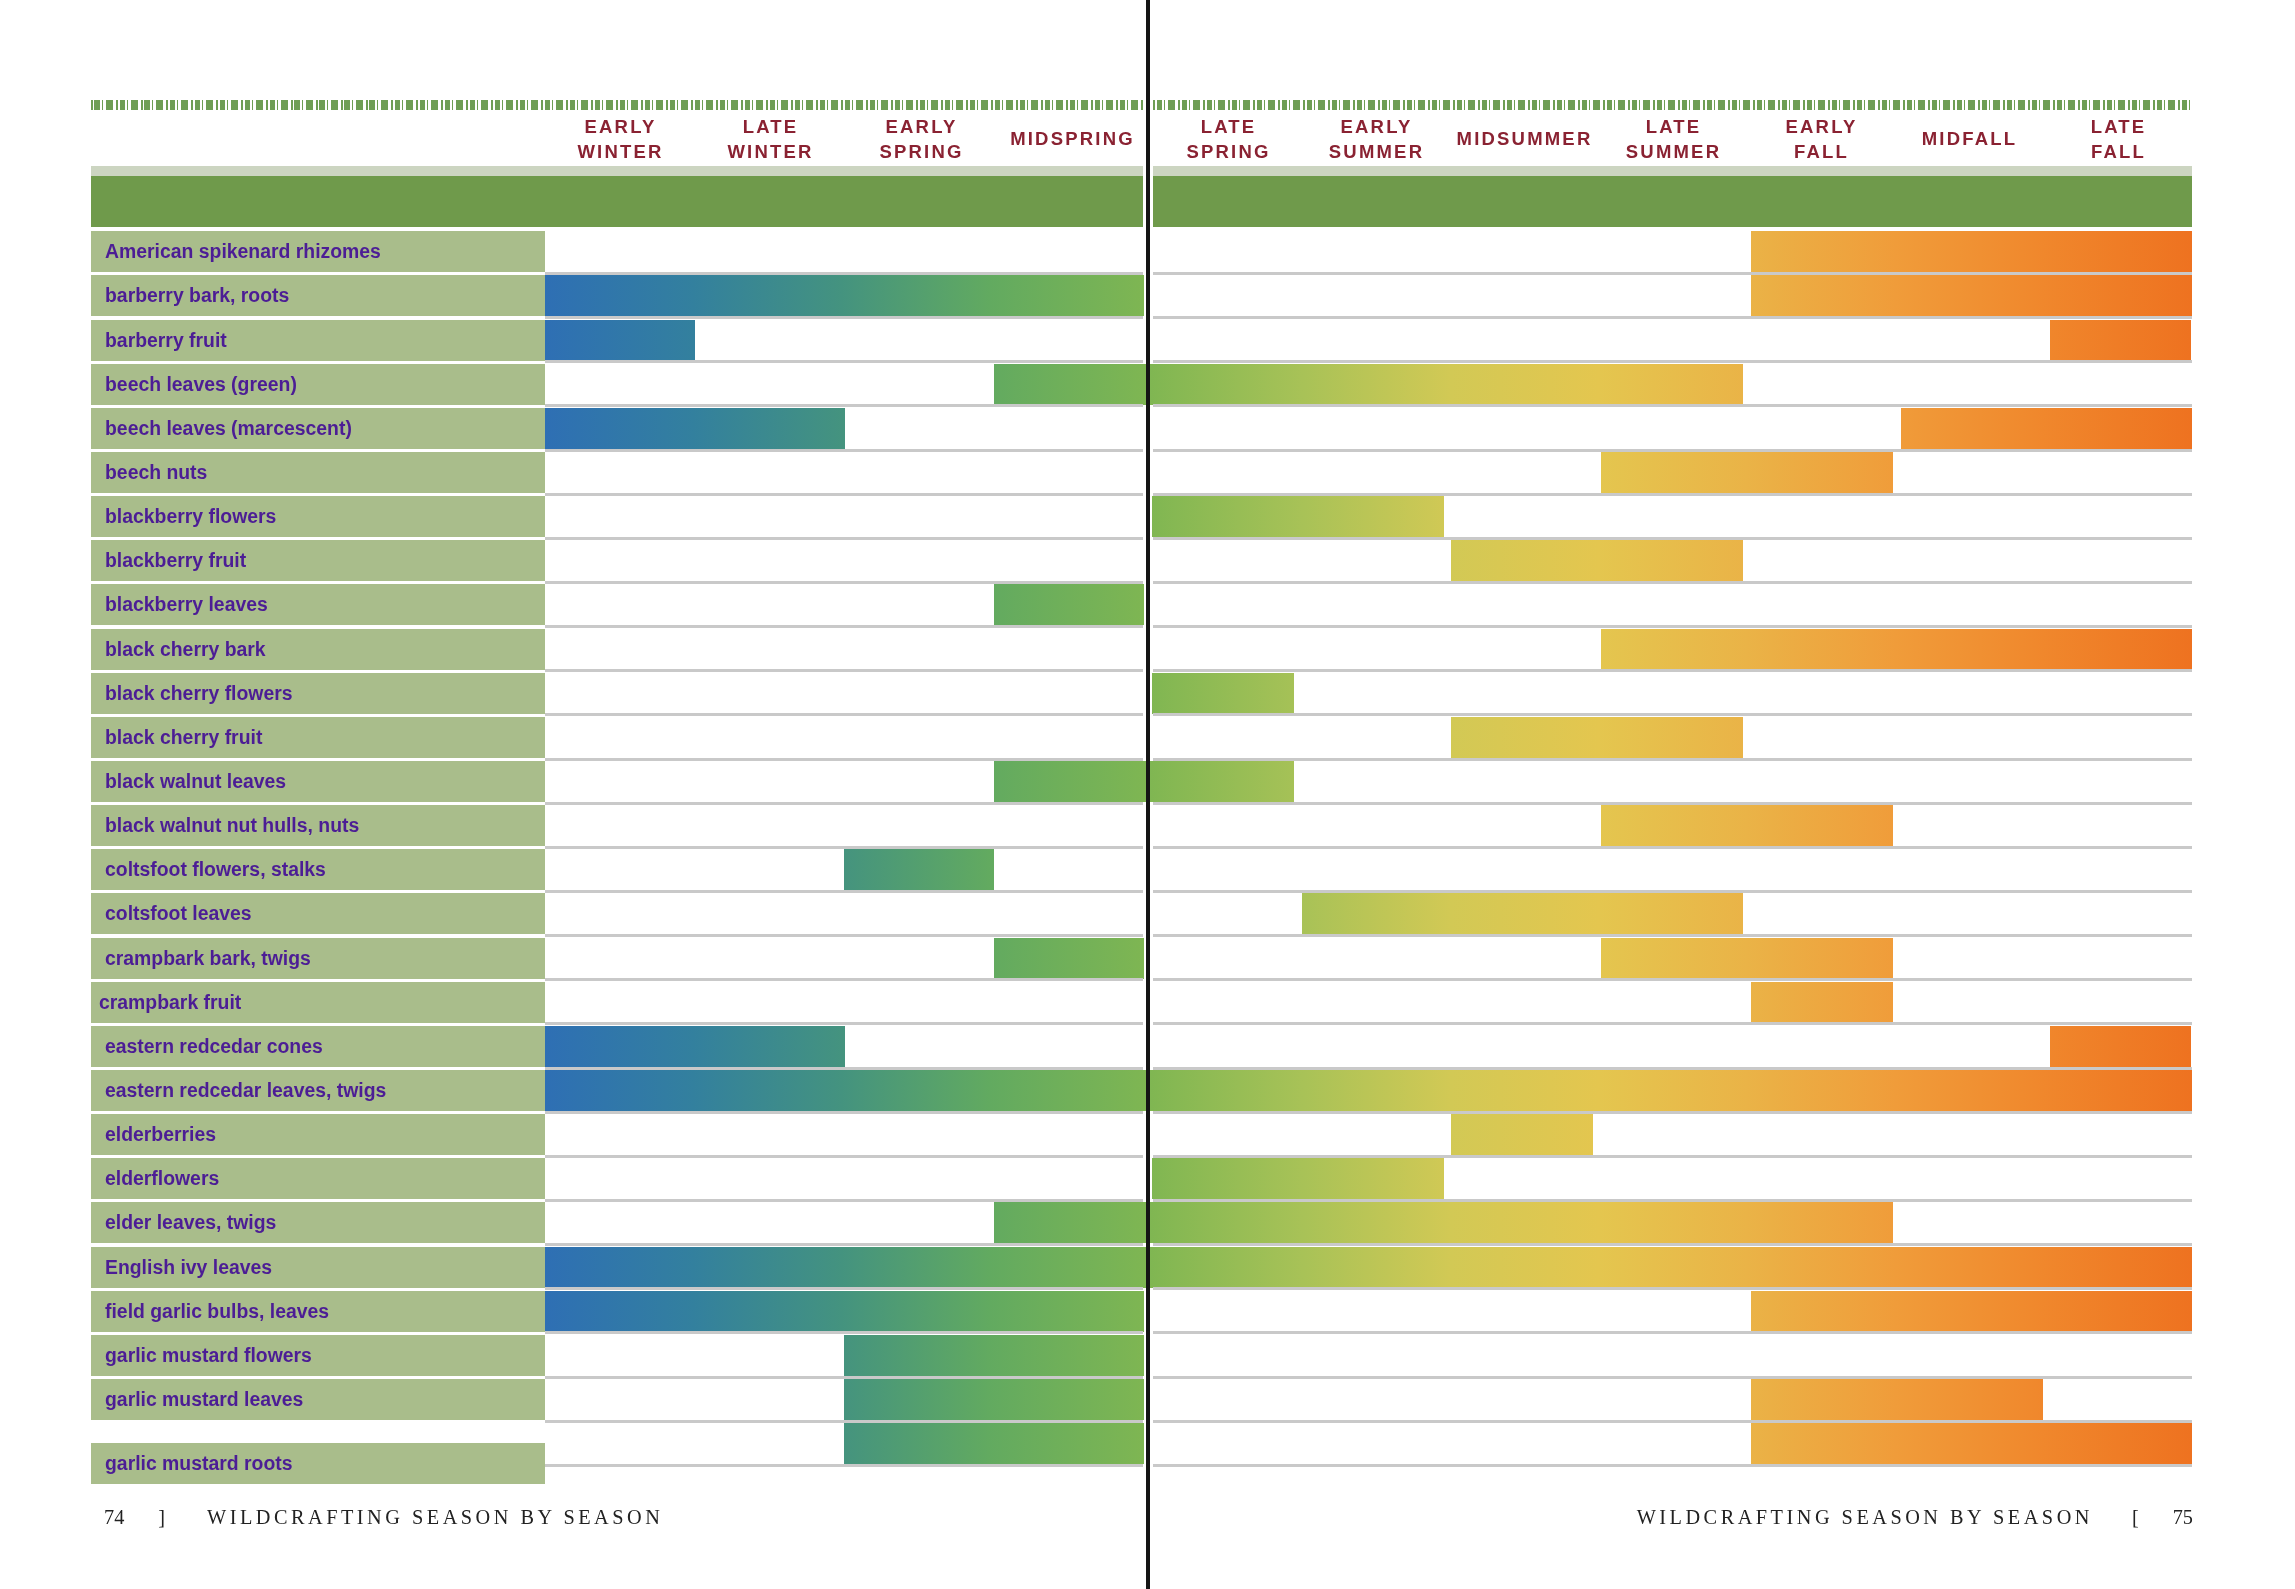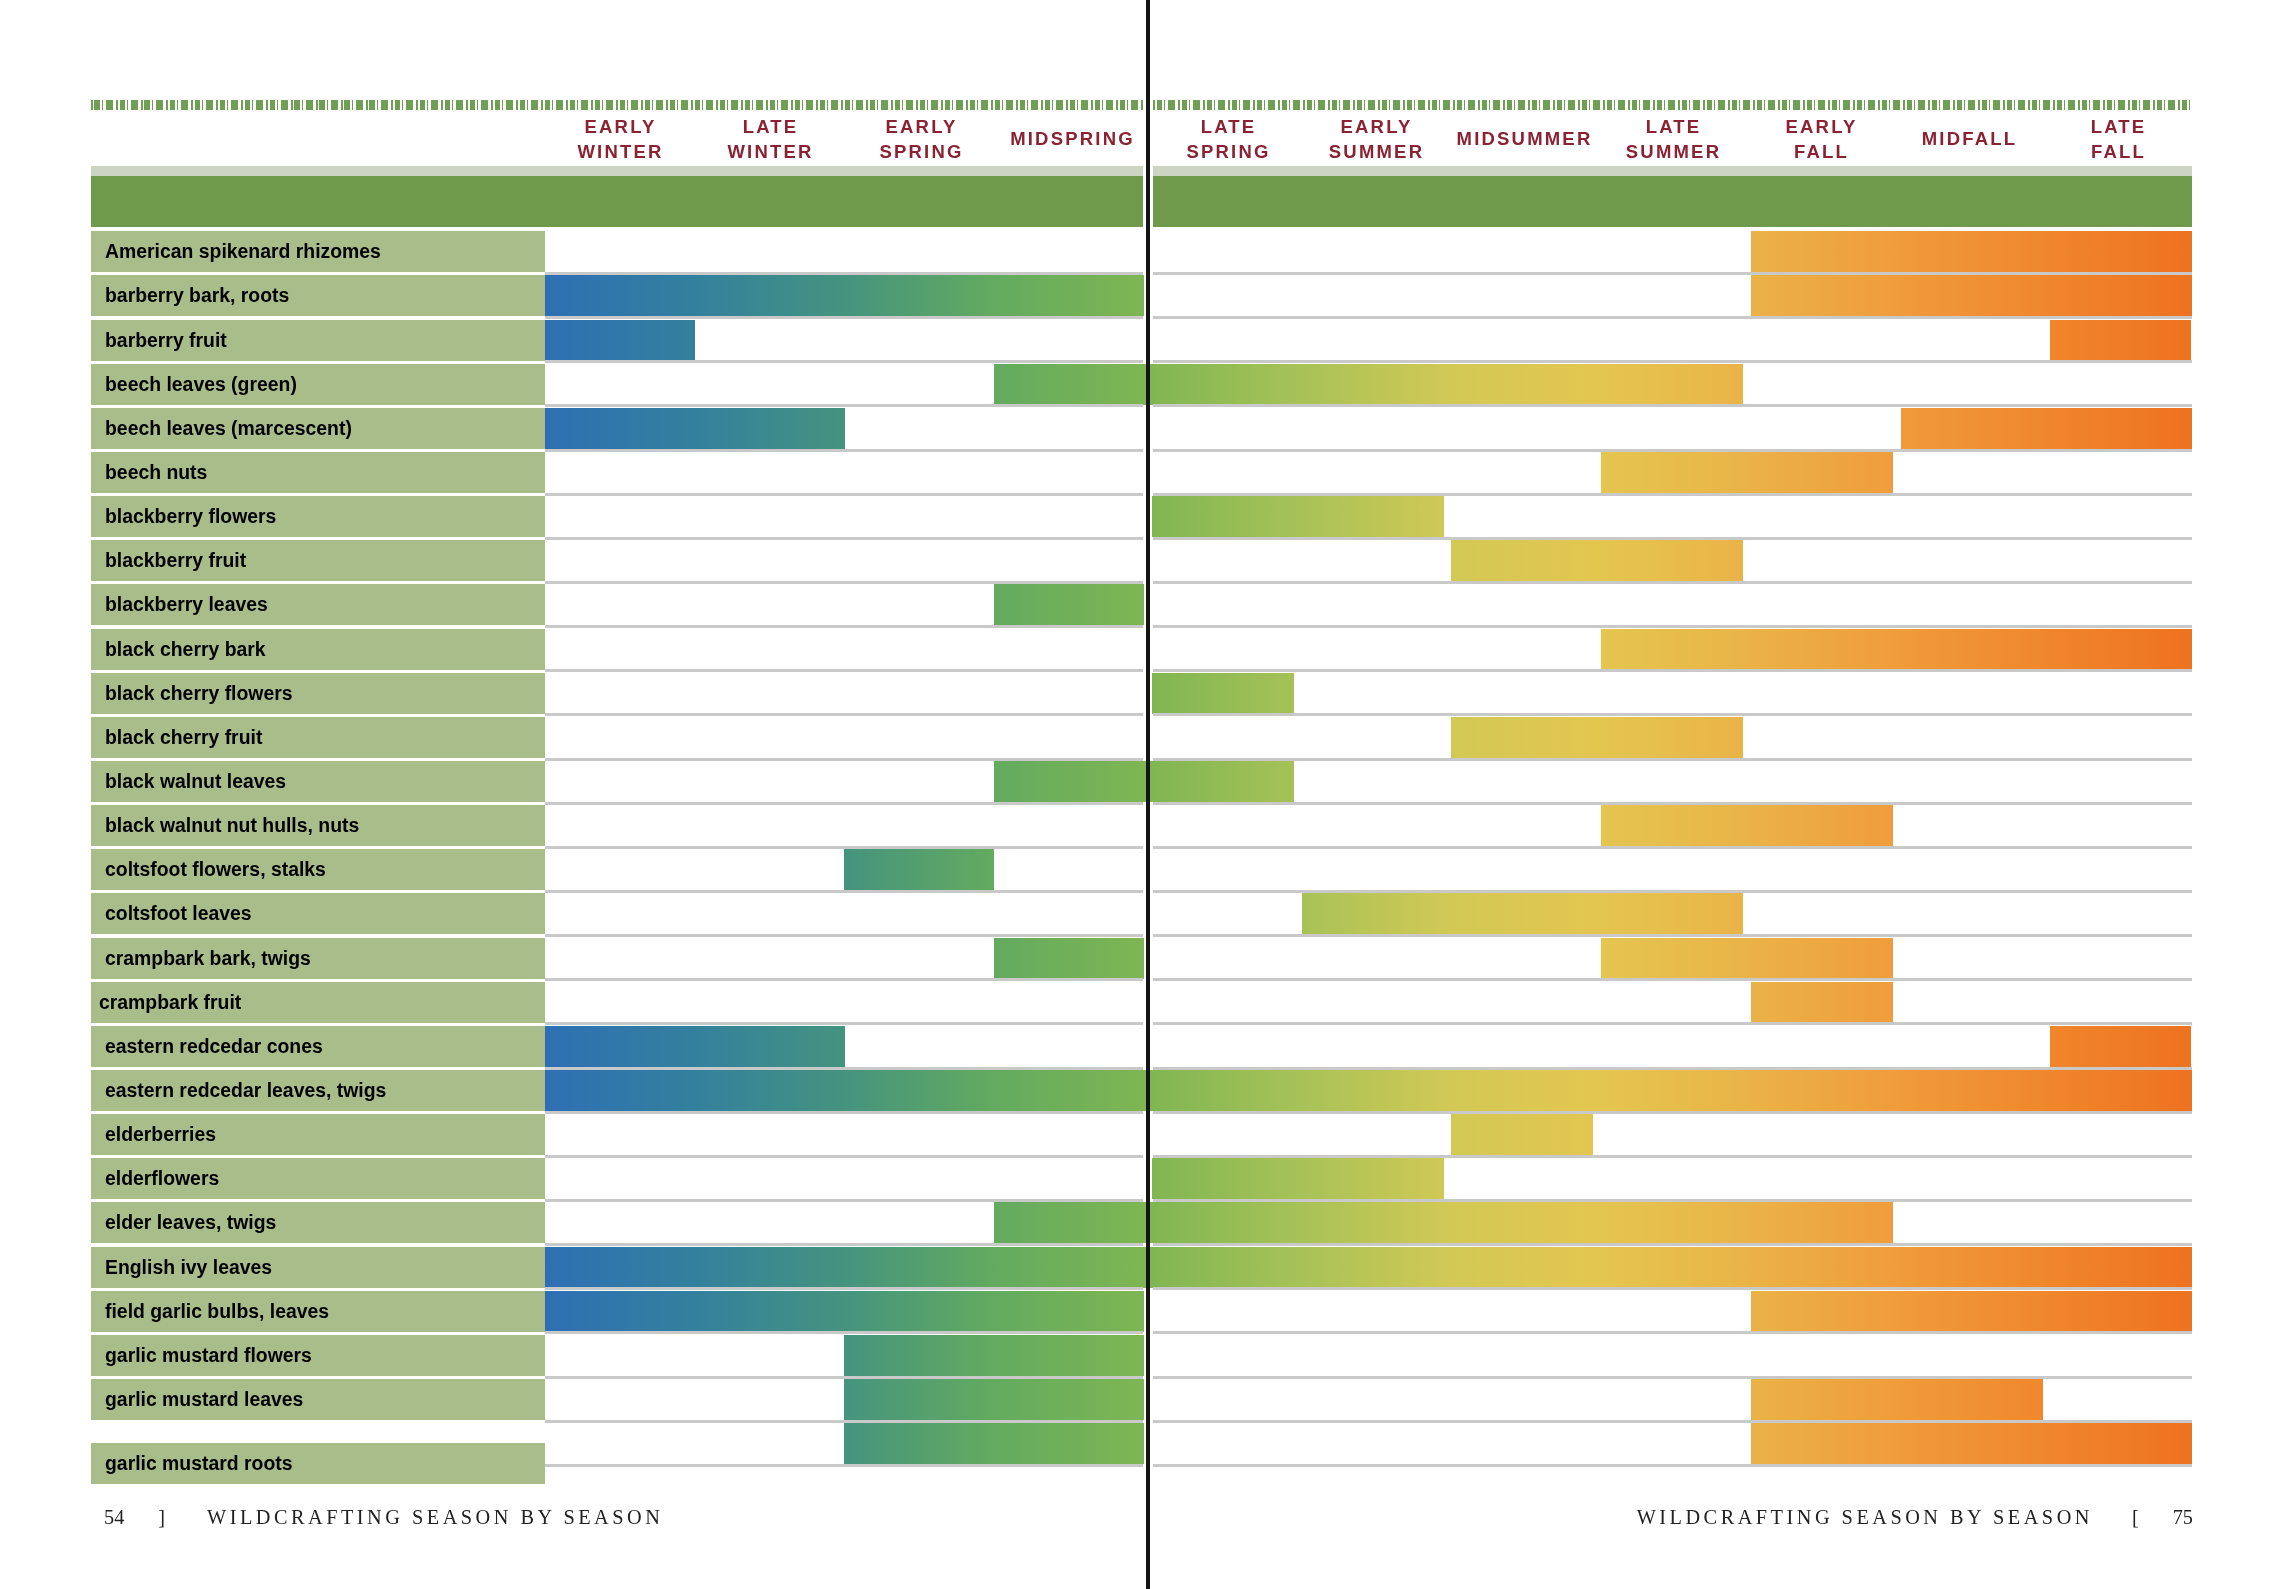--- a/index.html
+++ b/index.html
@@ -22,7 +22,7 @@
     font-size:19.4px;letter-spacing:0.4px;}
   .row-label{position:absolute;left:91px;width:454px;height:41px;background:#a9bd8b;
     display:flex;align-items:center;padding-left:14px;box-sizing:border-box;
-    color:#000000;font-weight:bold;font-size:19.4px;}
+    color:#4c1d95;font-weight:bold;font-size:19.4px;}
   .bar{position:absolute;height:41px;background-repeat:no-repeat;}
   .sep{position:absolute;height:2.6px;background:#c9c9c9;}
   .page-divider{position:absolute;left:1146px;top:0;width:3.5px;height:1589px;background:#151515;}

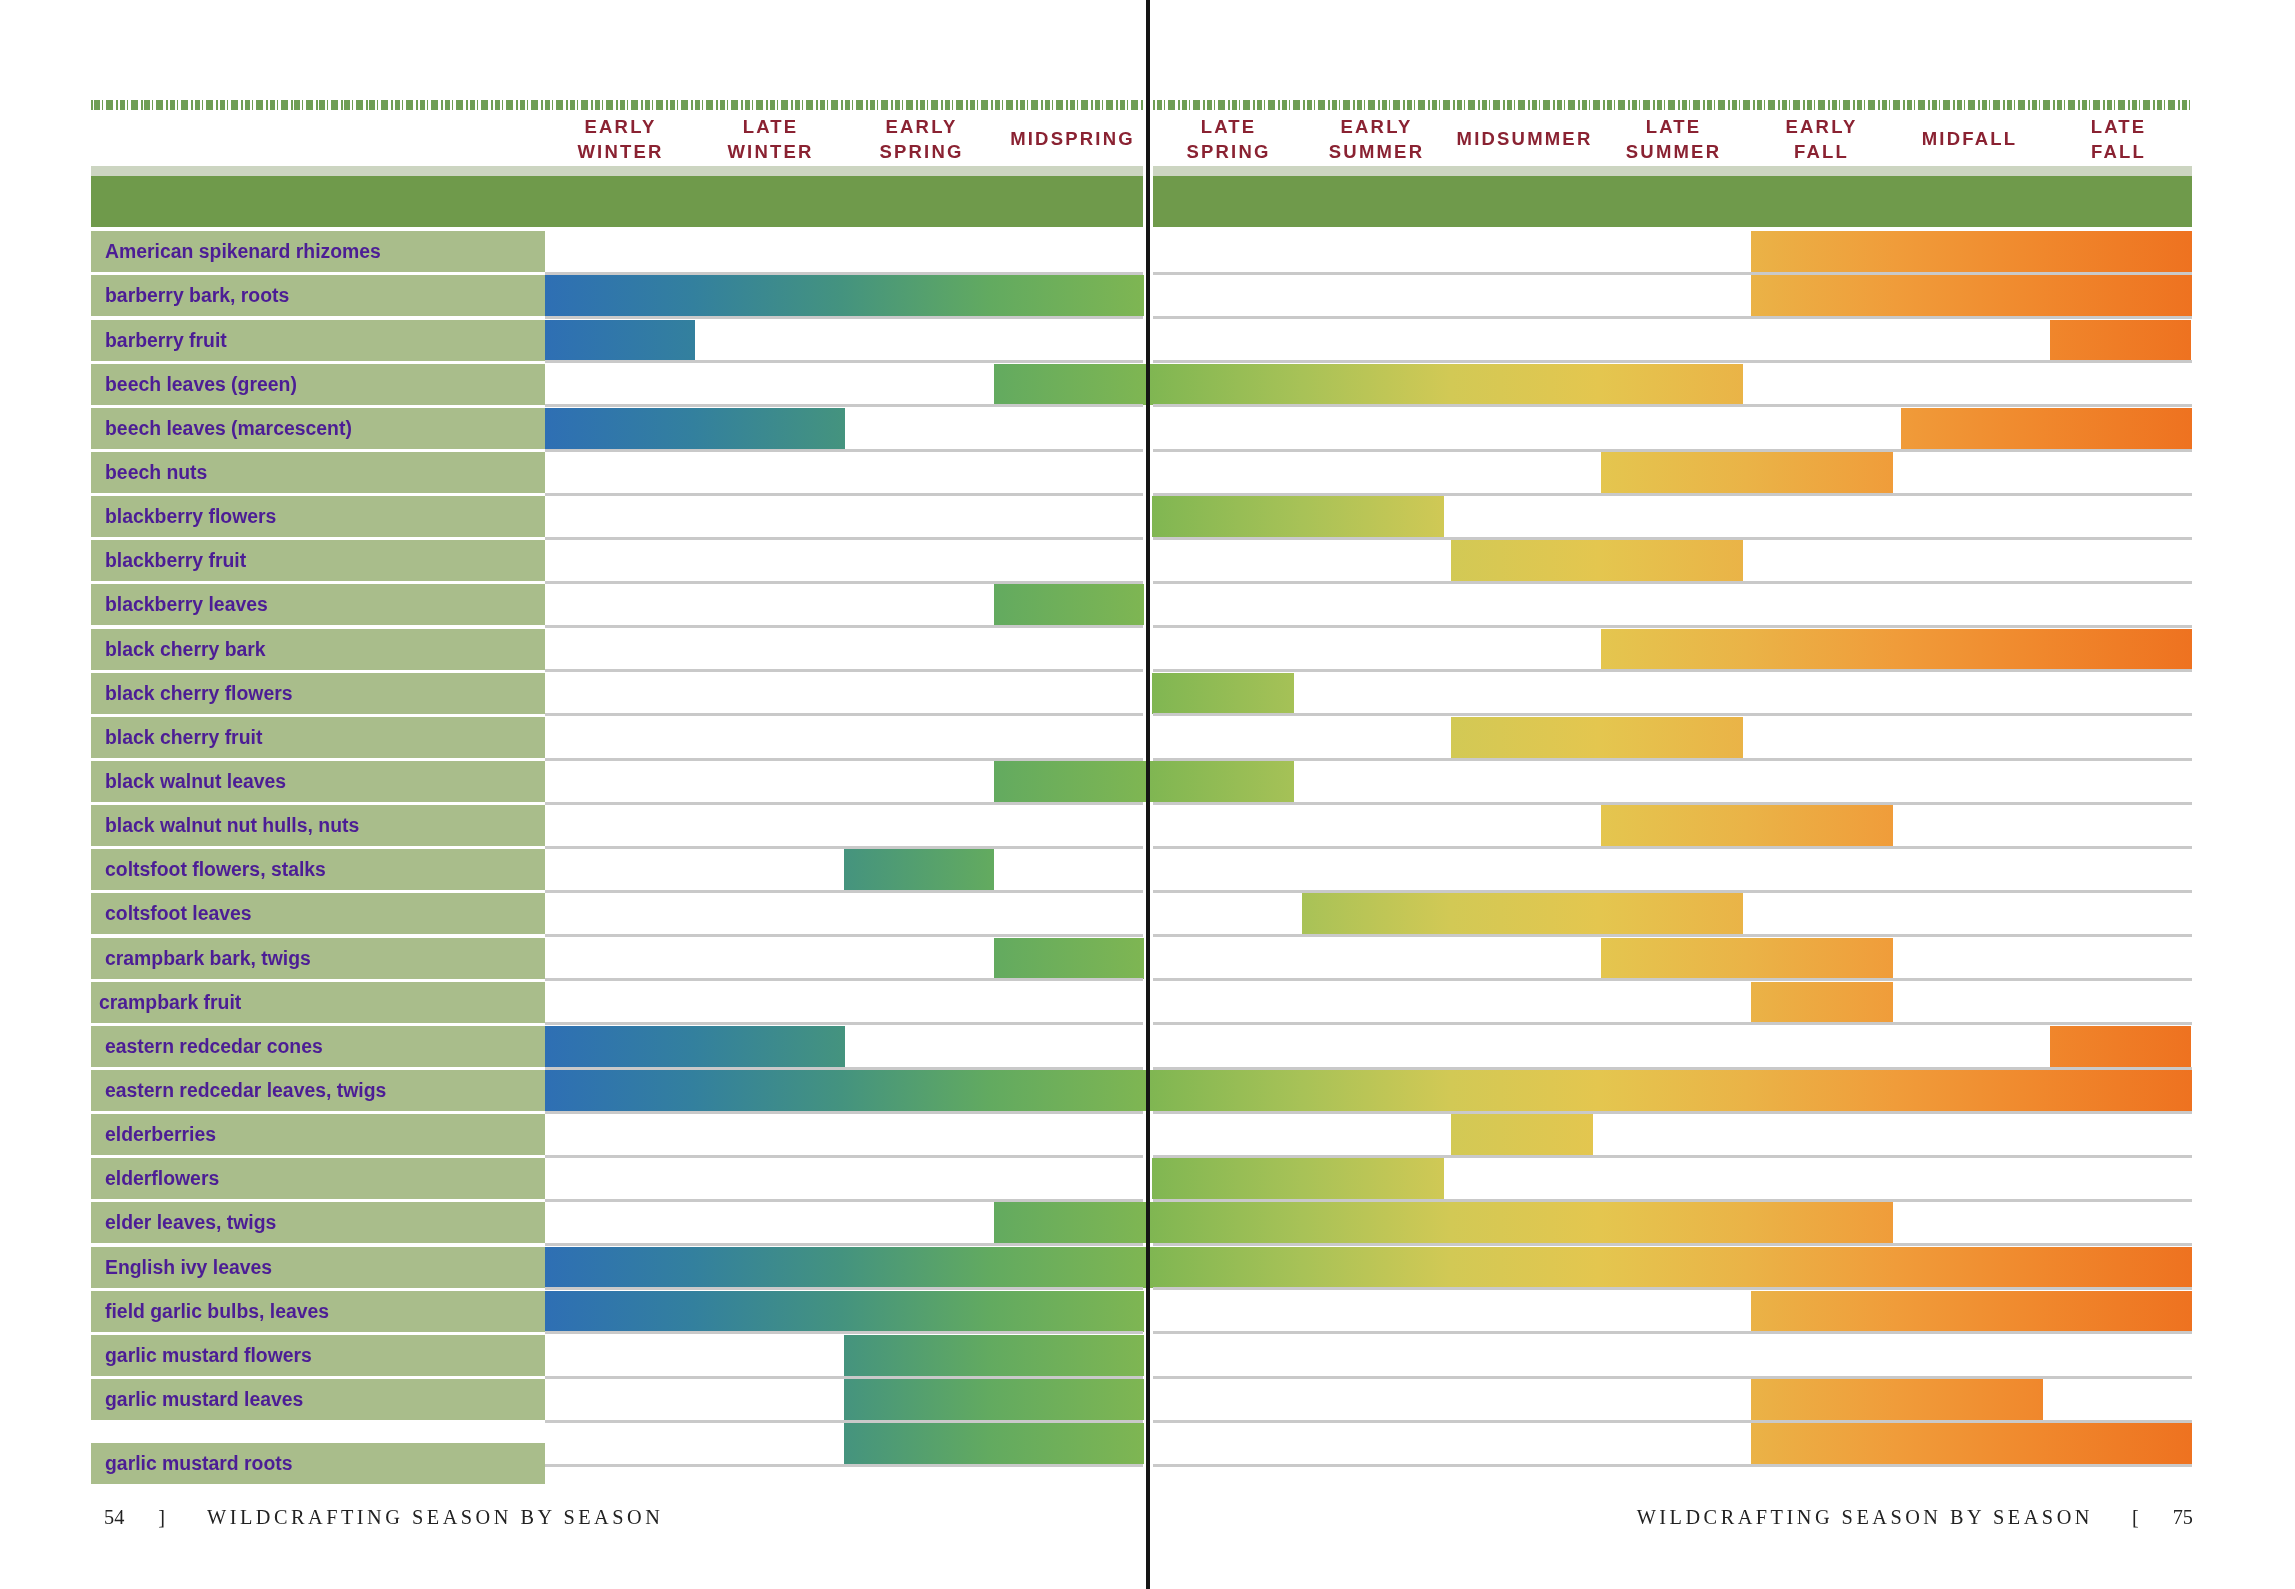--- a/index.html
+++ b/index.html
@@ -192,7 +192,7 @@
   <div class="page-divider"></div>
 
   <div class="footer" style="left:104px;">
-    <span class="pn">54</span><span style="display:inline-block;width:34px;"></span><span class="pn">]</span><span style="display:inline-block;width:42px;"></span><span class="rt">WILDCRAFTING SEASON BY SEASON</span>
+    <span class="pn">74</span><span style="display:inline-block;width:34px;"></span><span class="pn">]</span><span style="display:inline-block;width:42px;"></span><span class="rt">WILDCRAFTING SEASON BY SEASON</span>
   </div>
   <div class="footer" style="right:102px;">
     <span class="rt">WILDCRAFTING SEASON BY SEASON</span><span style="display:inline-block;width:39px;"></span><span class="pn">[</span><span style="display:inline-block;width:34px;"></span><span class="pn">75</span>

